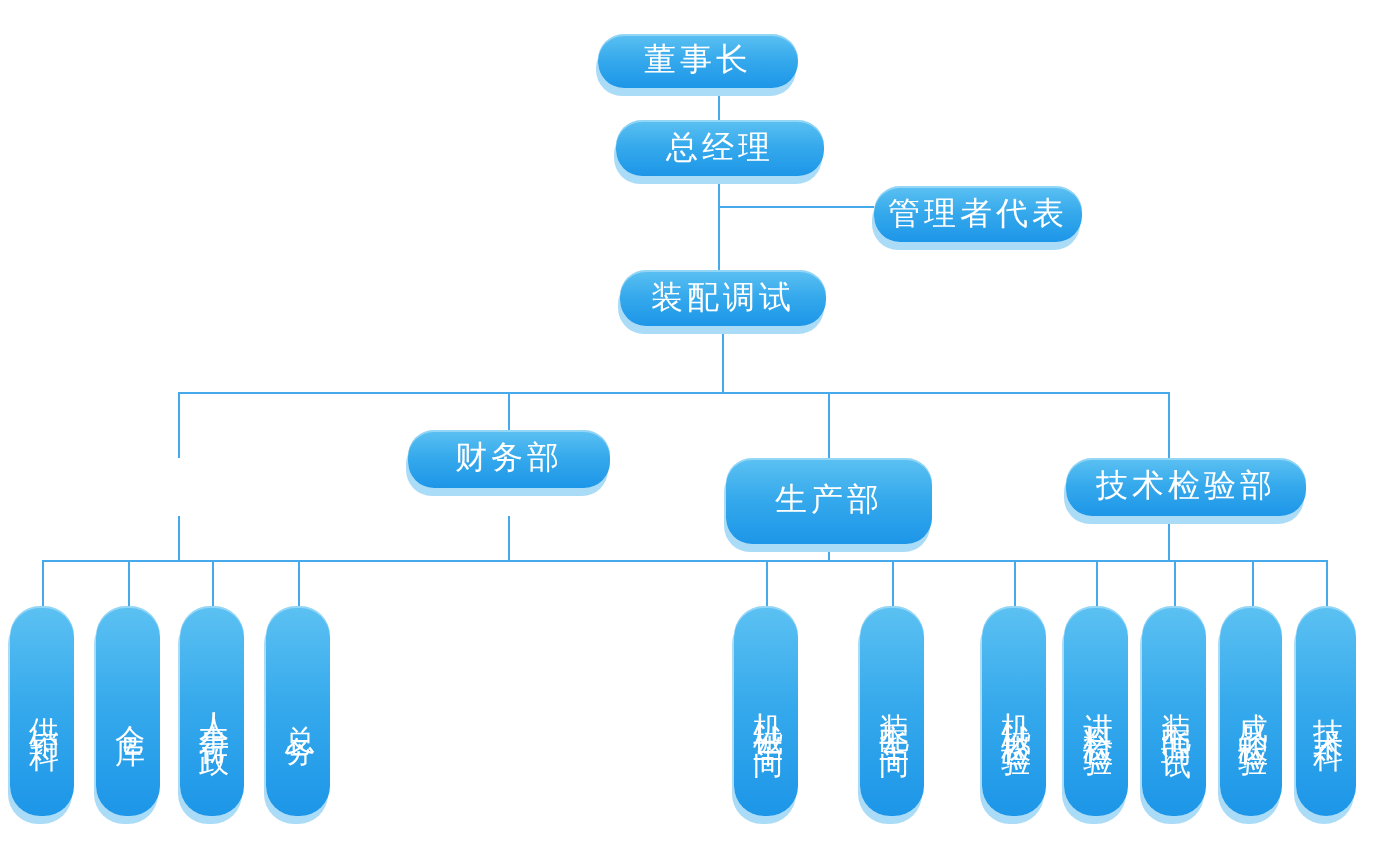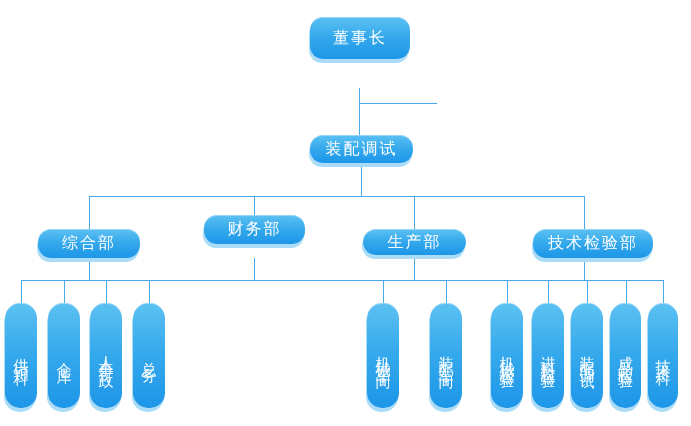--- a/index.html
+++ b/index.html
@@ -87,7 +87,7 @@
   <div class="vl" style="left:626px;top:280px;height:23px"></div>
   <div class="vl" style="left:663px;top:280px;height:23px"></div>
 
-  <div class="hbox" style="left:310px;top:17px;width:100px;height:42px">
+  <div class="hbox" style="left:299px;top:17px;width:100px;height:27px">
     <span>董事长</span>
   </div>
   <div class="hbox" style="left:310px;top:135px;width:103px;height:28px">

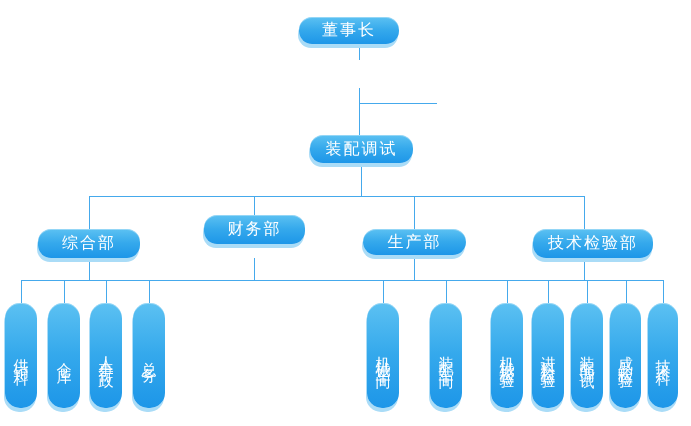--- a/index.html
+++ b/index.html
@@ -90,6 +90,9 @@
   <div class="hbox" style="left:299px;top:17px;width:100px;height:27px">
     <span>董事长</span>
   </div>
+  <div class="hbox" style="left:308px;top:60px;width:104px;height:28px">
+    <span>总经理</span>
+  </div>
   <div class="hbox" style="left:310px;top:135px;width:103px;height:28px">
     <span>装配调试</span>
   </div>

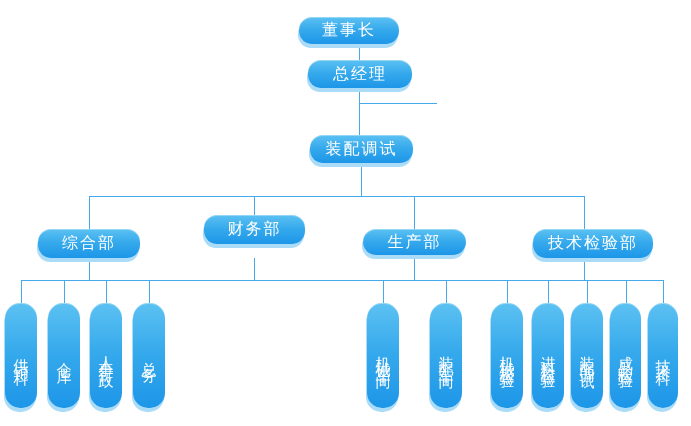--- a/index.html
+++ b/index.html
@@ -93,6 +93,9 @@
   <div class="hbox" style="left:308px;top:60px;width:104px;height:28px">
     <span>总经理</span>
   </div>
+  <div class="hbox" style="left:437px;top:93px;width:104px;height:28px">
+    <span>管理者代表</span>
+  </div>
   <div class="hbox" style="left:310px;top:135px;width:103px;height:28px">
     <span>装配调试</span>
   </div>

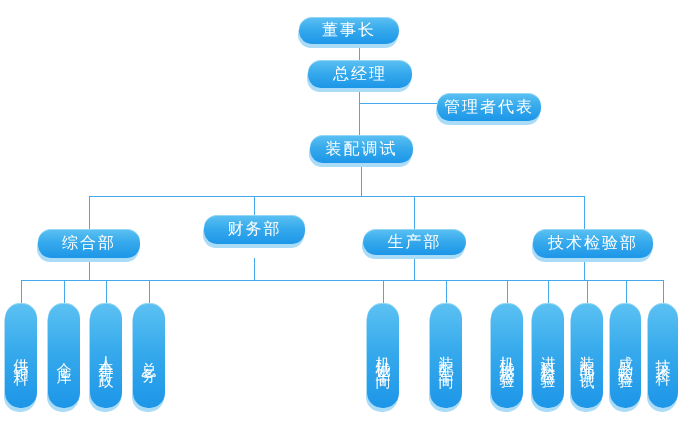--- a/index.html
+++ b/index.html
@@ -100,9 +100,6 @@
     <span>装配调试</span>
   </div>
 
-  <div class="hbox" style="left:38px;top:229px;width:102px;height:29px">
-    <span>综合部</span>
-  </div>
   <div class="hbox" style="left:204px;top:215px;width:101px;height:29px">
     <span>财务部</span>
   </div>

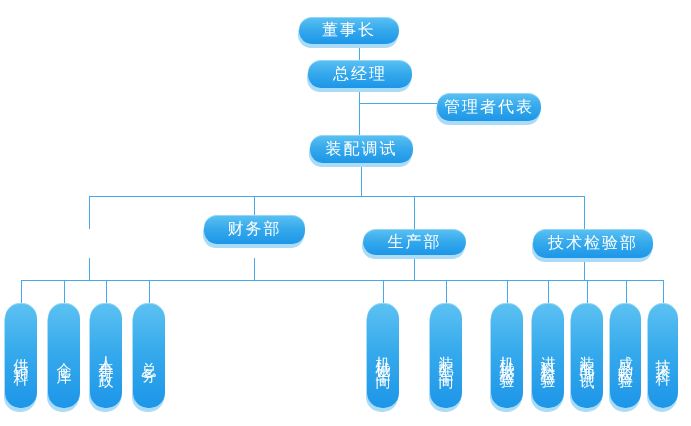--- a/index.html
+++ b/index.html
@@ -103,7 +103,7 @@
   <div class="hbox" style="left:204px;top:215px;width:101px;height:29px">
     <span>财务部</span>
   </div>
-  <div class="hbox" style="left:363px;top:229px;width:103px;height:26px">
+  <div class="hbox" style="left:363px;top:229px;width:103px;height:43px">
     <span>生产部</span>
   </div>
   <div class="hbox" style="left:533px;top:229px;width:120px;height:29px">

